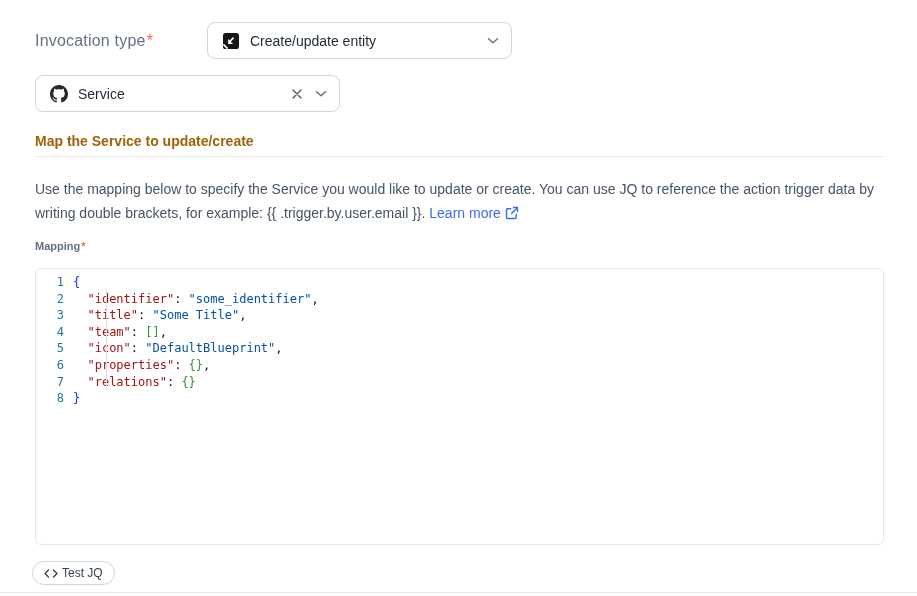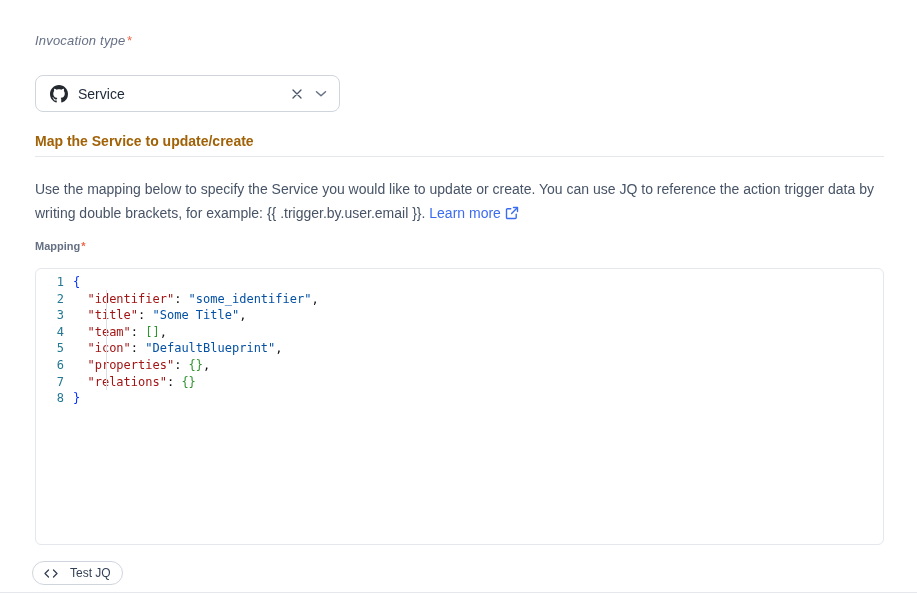--- a/index.html
+++ b/index.html
@@ -11,7 +11,7 @@
 
   
   .field-row { position:absolute; left:35px; width:849px; height:37px; display:flex; align-items:center; }
-  .field-label { width:172px; flex:none; font-size:13px; color:#667085; letter-spacing:.2px;font-style:italic; }
+  .field-label { width:172px; flex:none; font-size:16px; color:#667085; letter-spacing:.2px; }
   .req { color:var(--required-asterisk, #f3654a); margin-left:1px; }
 
   .select {

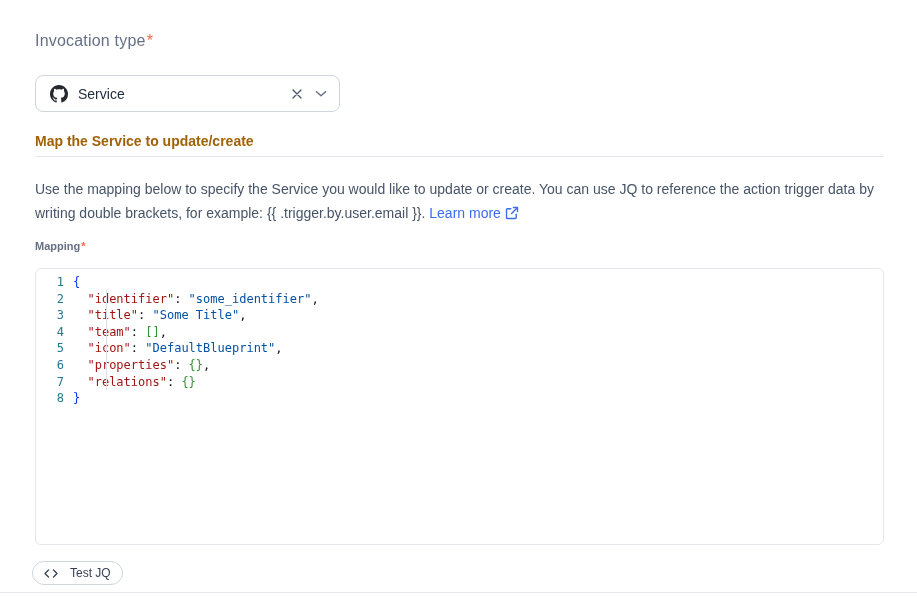--- a/index.html
+++ b/index.html
@@ -67,6 +67,24 @@
 
   <div class="field-row" style="top:22px;">
     <div class="field-label"><span>Invocation type</span><span class="req">*</span></div>
+    <div class="select">
+      <span class="icon">
+        <svg width="18" height="18" viewBox="0 0 18 18">
+          <rect x="1" y="1" width="16" height="16" rx="2.6" fill="#161616"></rect>
+          <path d="M11.6 5.6L7.6 9.6" stroke="#ffffff" stroke-width="1.7"></path>
+          <path d="M6.1 6.9v5h5z" fill="#ffffff"></path>
+          <path d="M1.4 12.4l4.2 4.2" stroke="#ffffff" stroke-width="1.5"></path>
+        </svg>
+      </span>
+      <span class="value">Create/update entity</span>
+      <span class="trailing">
+        <span style="display:flex;">
+          <svg width="12" height="8" viewBox="0 0 12 8">
+              <path d="M1.5 1.8l4.5 4 4.5-4" fill="none" stroke="#667085" stroke-width="1.5" stroke-linecap="round" stroke-linejoin="round"></path>
+            </svg>
+        </span>
+      </span>
+    </div>
   </div>
 
   <div class="field-row" style="top:75px;">

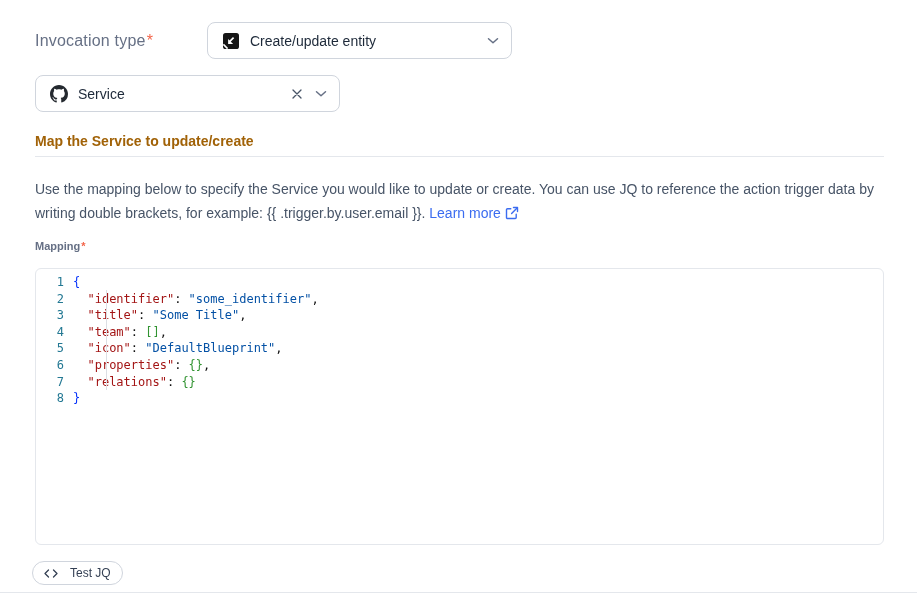--- a/index.html
+++ b/index.html
@@ -55,7 +55,7 @@
   
   .test-jq {
     position:absolute; left:32px; top:561px; height:24px;
-    display:inline-flex; align-items:center; gap:12px; padding:8px 11px;
+    display:inline-flex; align-items:center; gap:4px; padding:8px 11px;
     border:1px solid #d0d5dd; border-radius:12px; background:#fff;
     font-size:12px; color:#344054; cursor:pointer; font-family:"Liberation Sans", sans-serif;
   }

